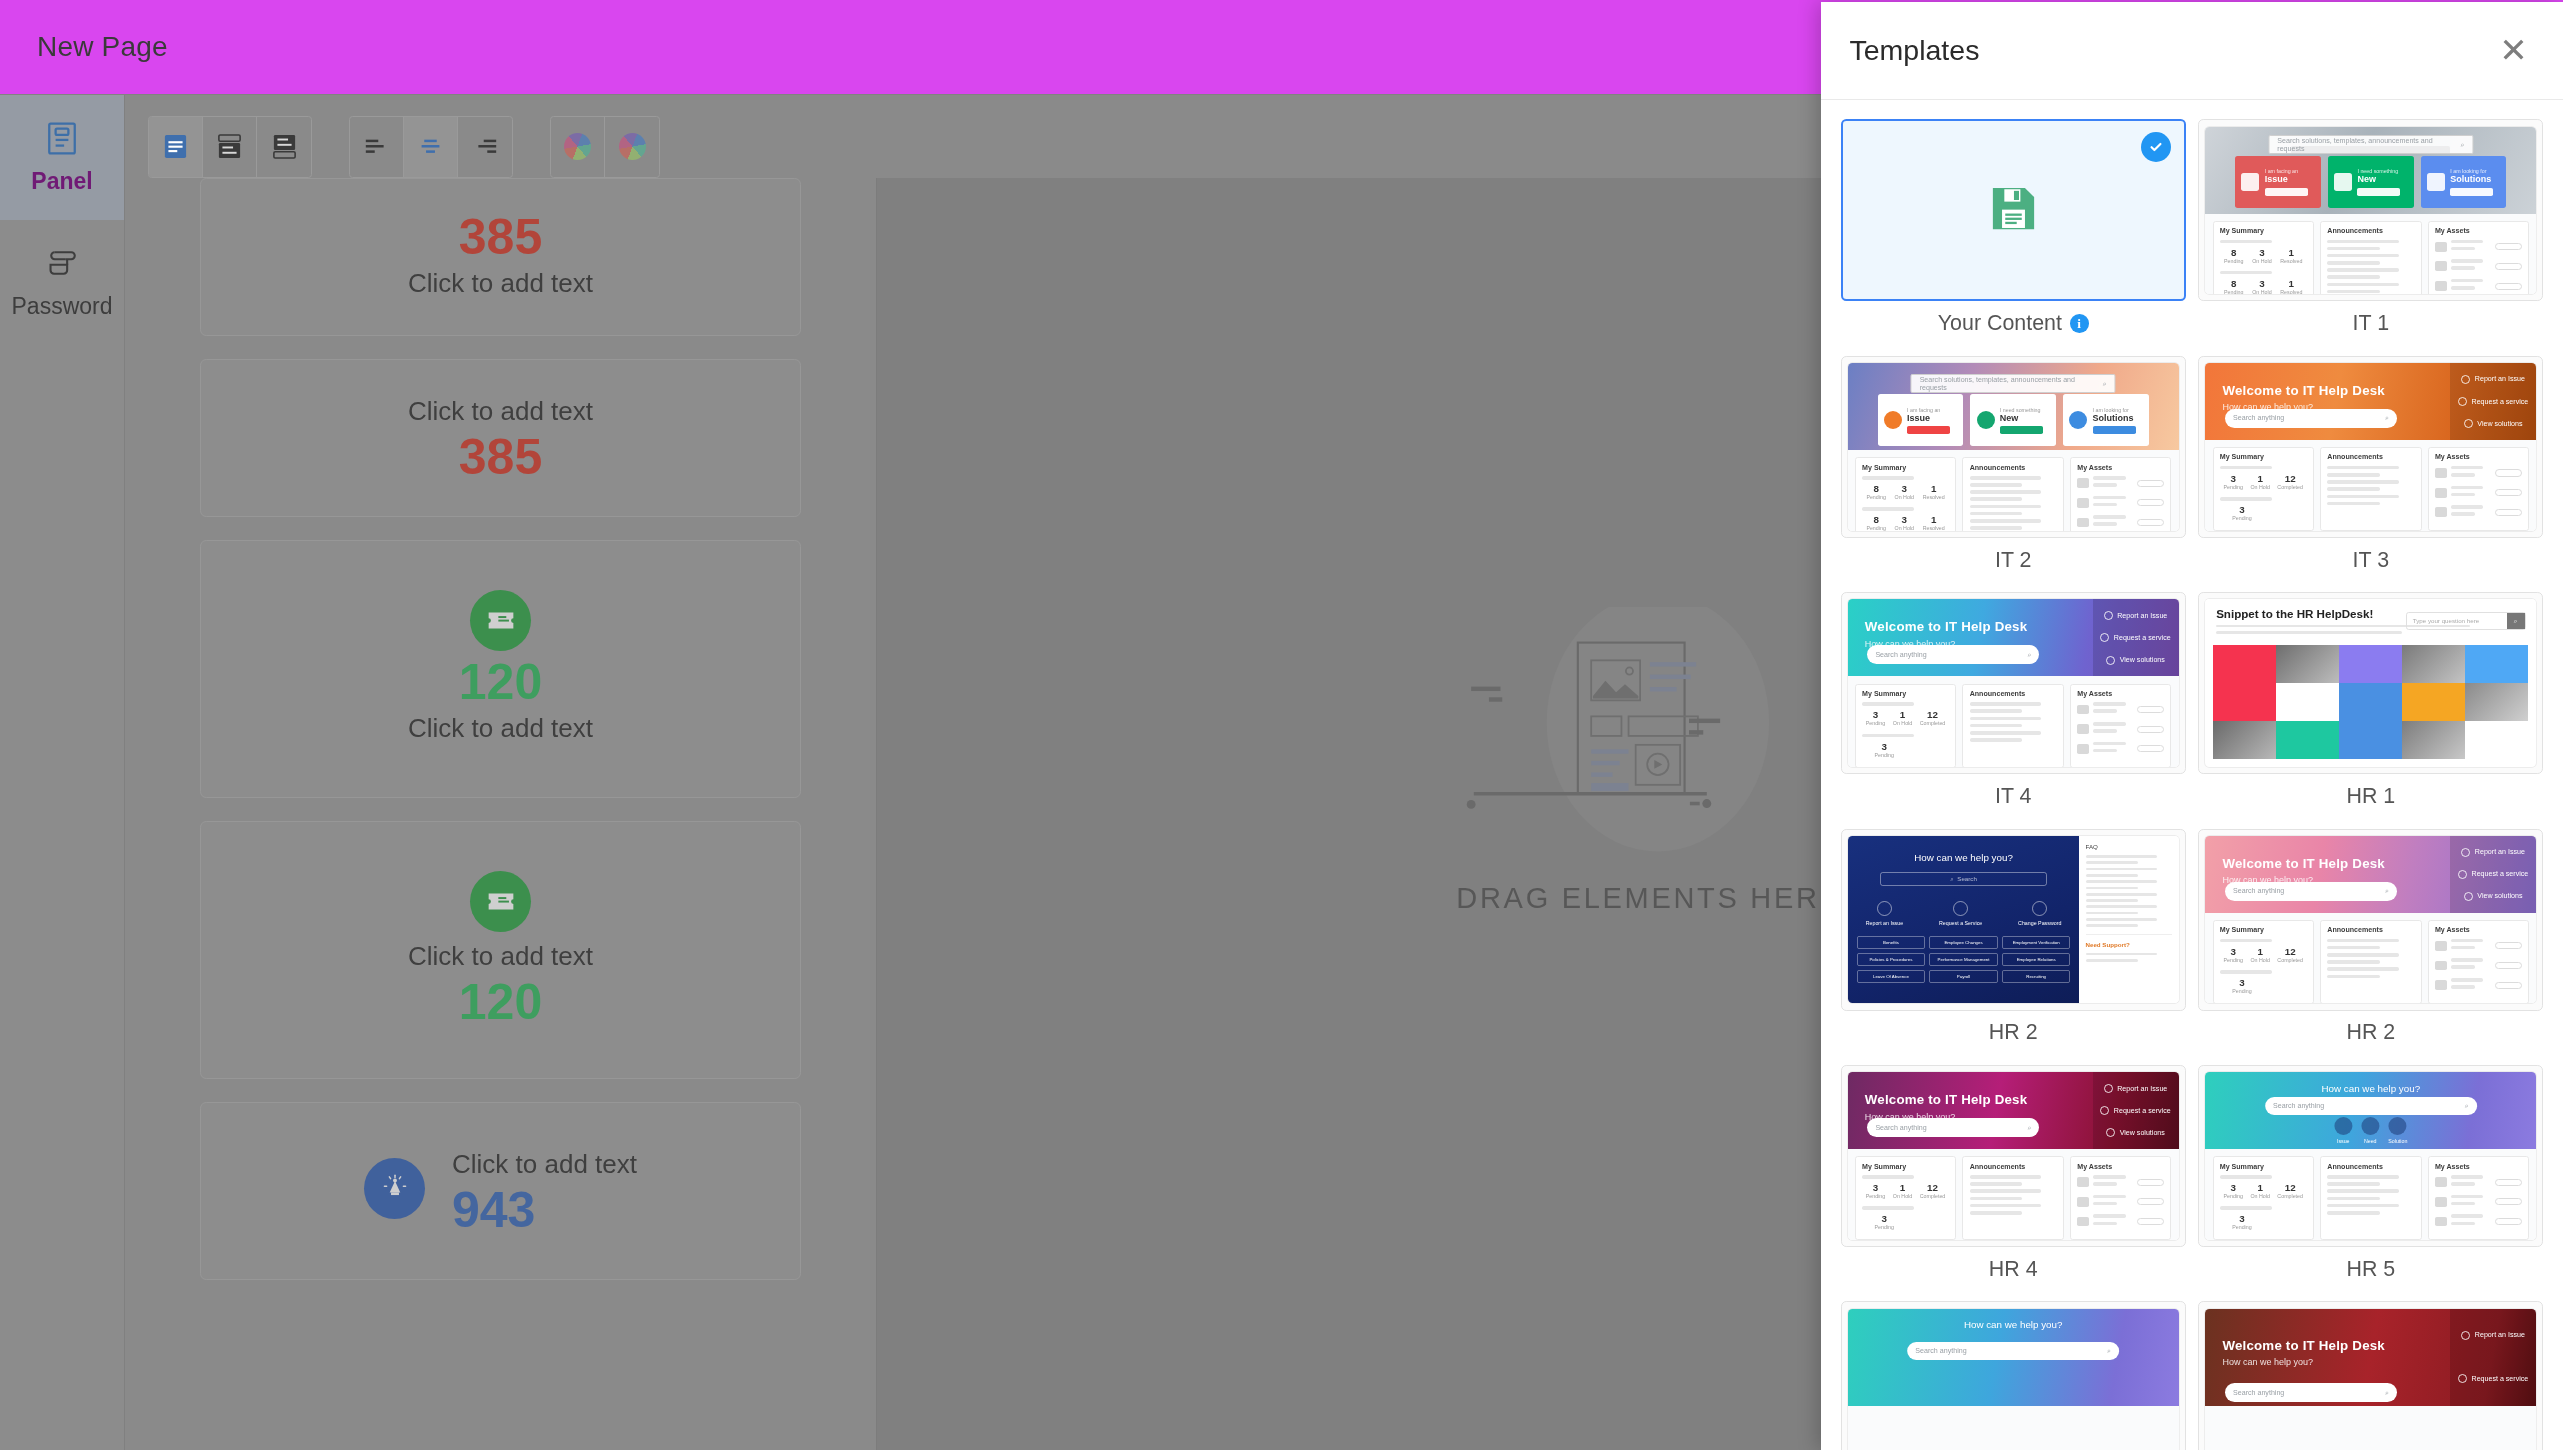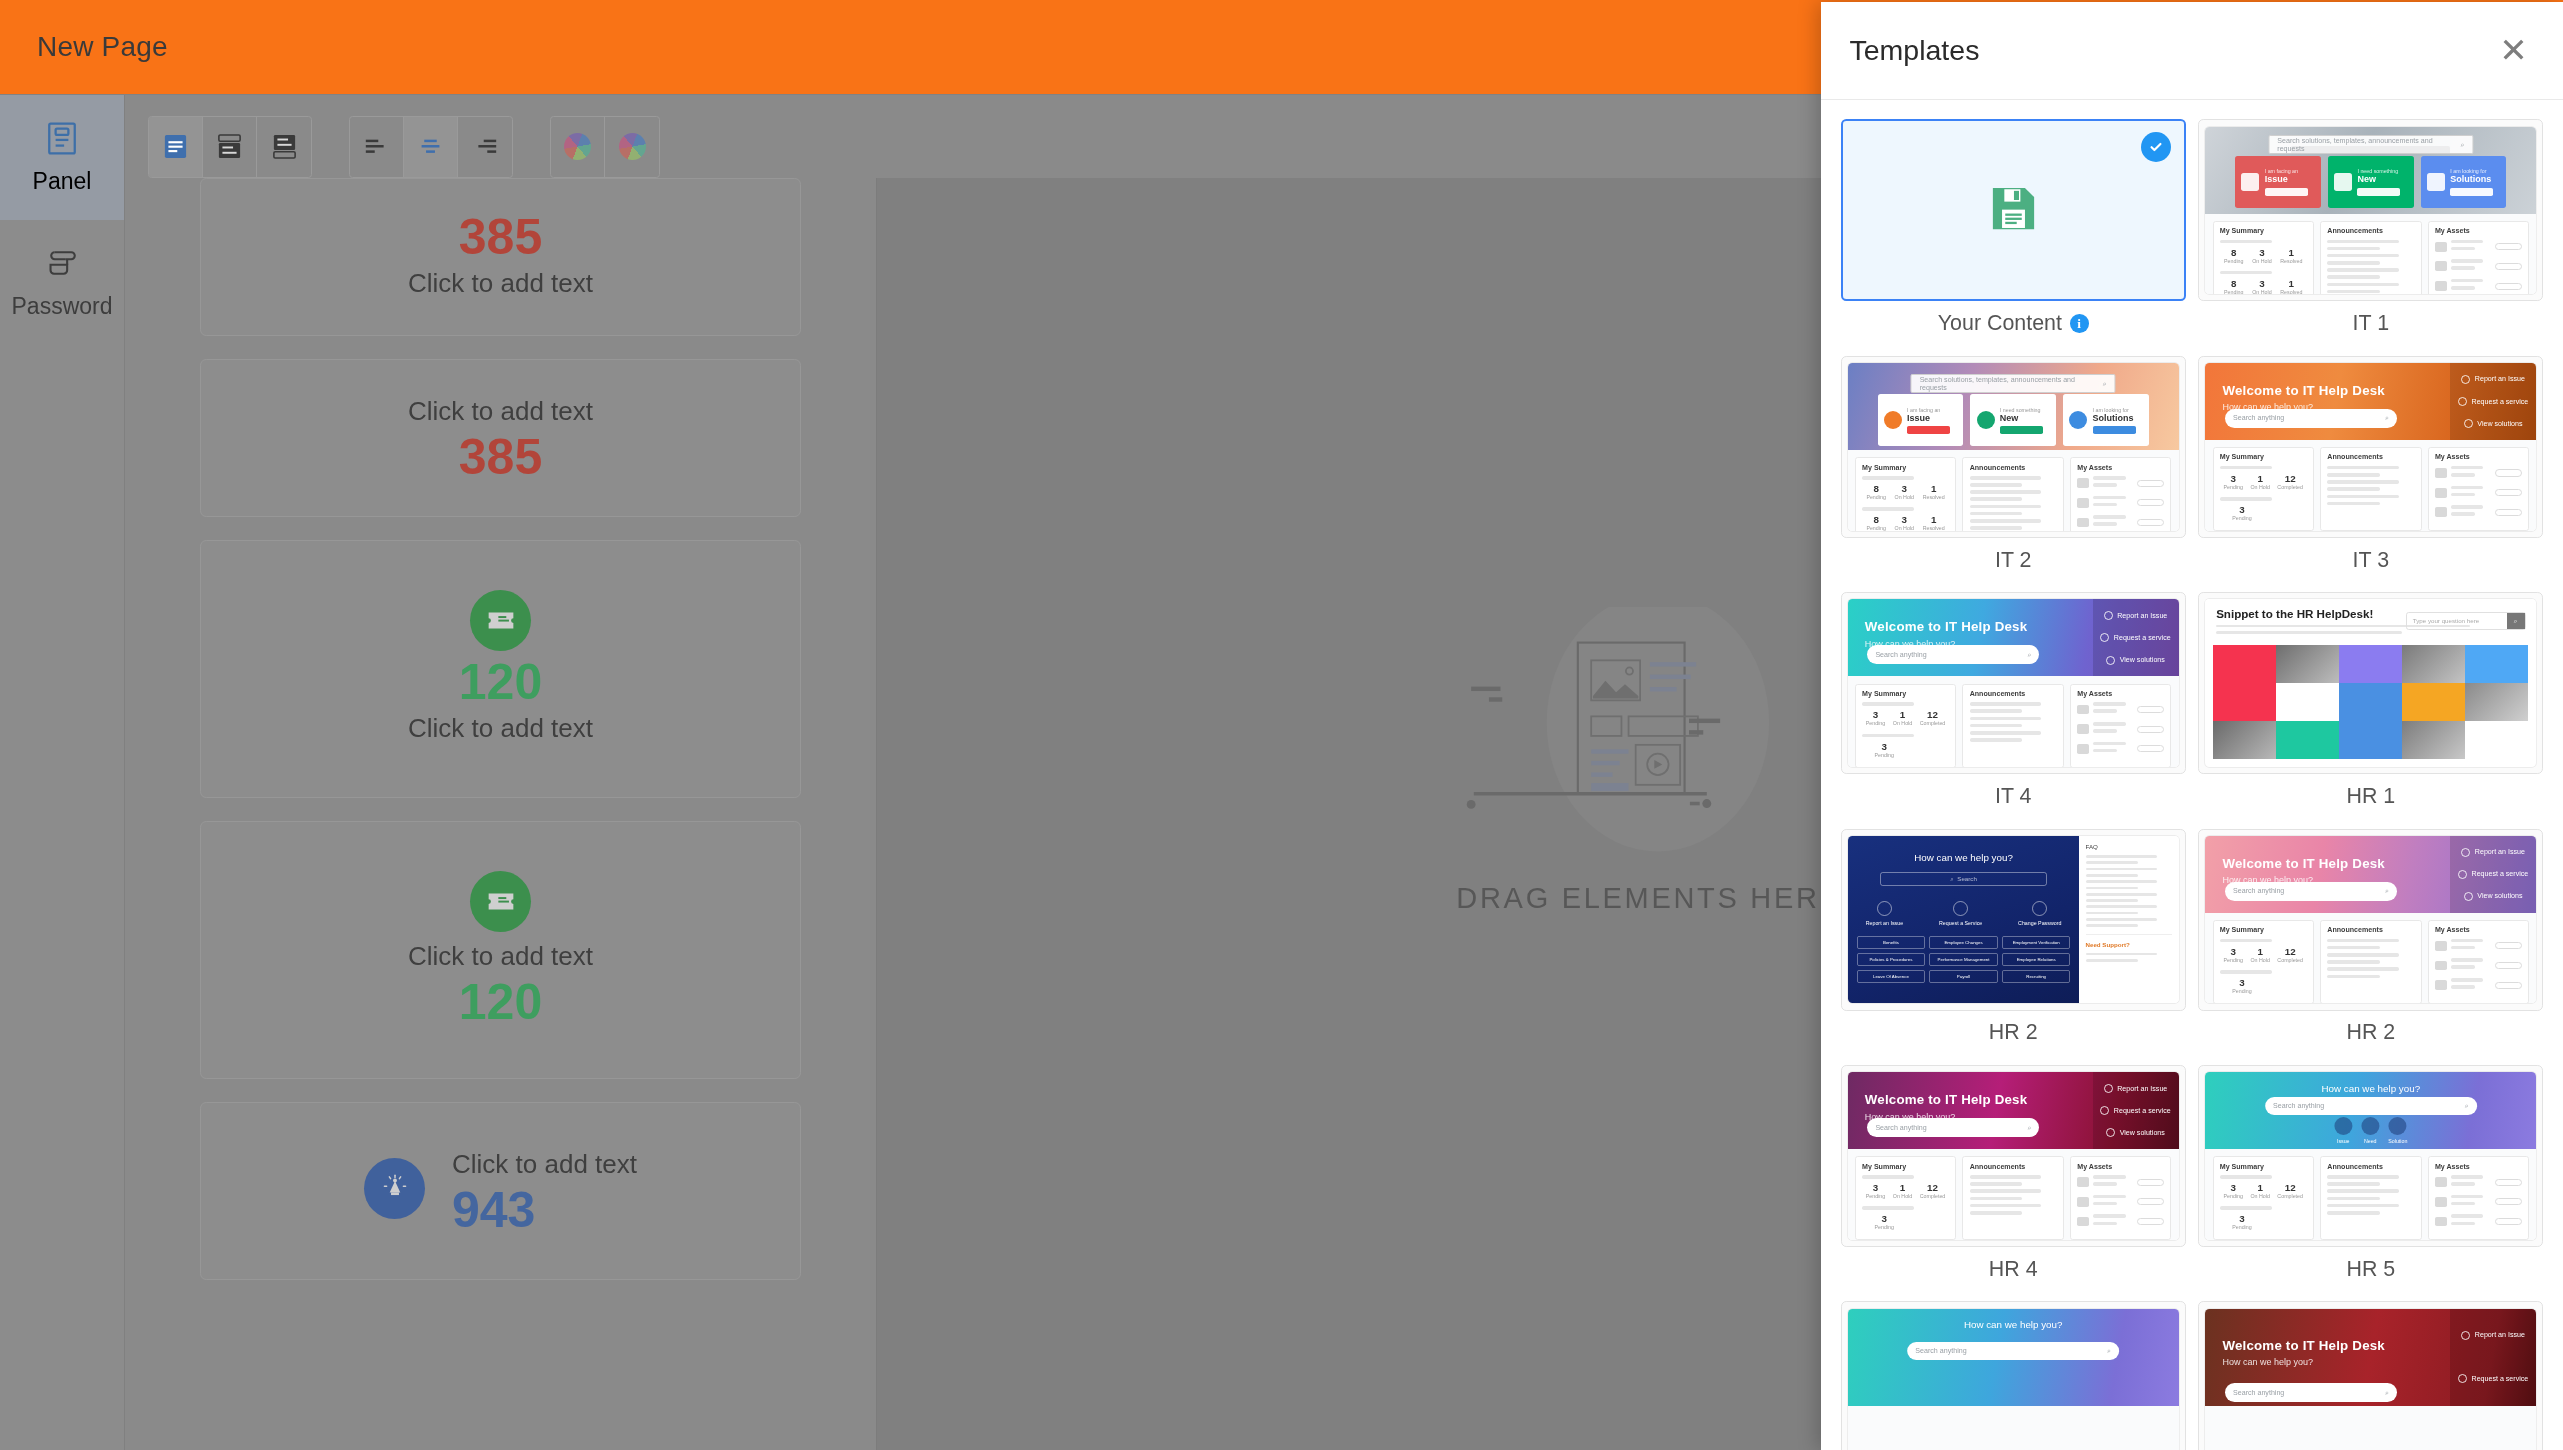--- a/index.html
+++ b/index.html
@@ -17,7 +17,7 @@
   }
   .topbar {
     position: absolute; top: 0; left: 0; right: 0; height: 95px;
-    background: #f97316;
+    background: #d946ef;
     border-bottom: 0.9px solid #828282;
     display: flex; align-items: center;
   }

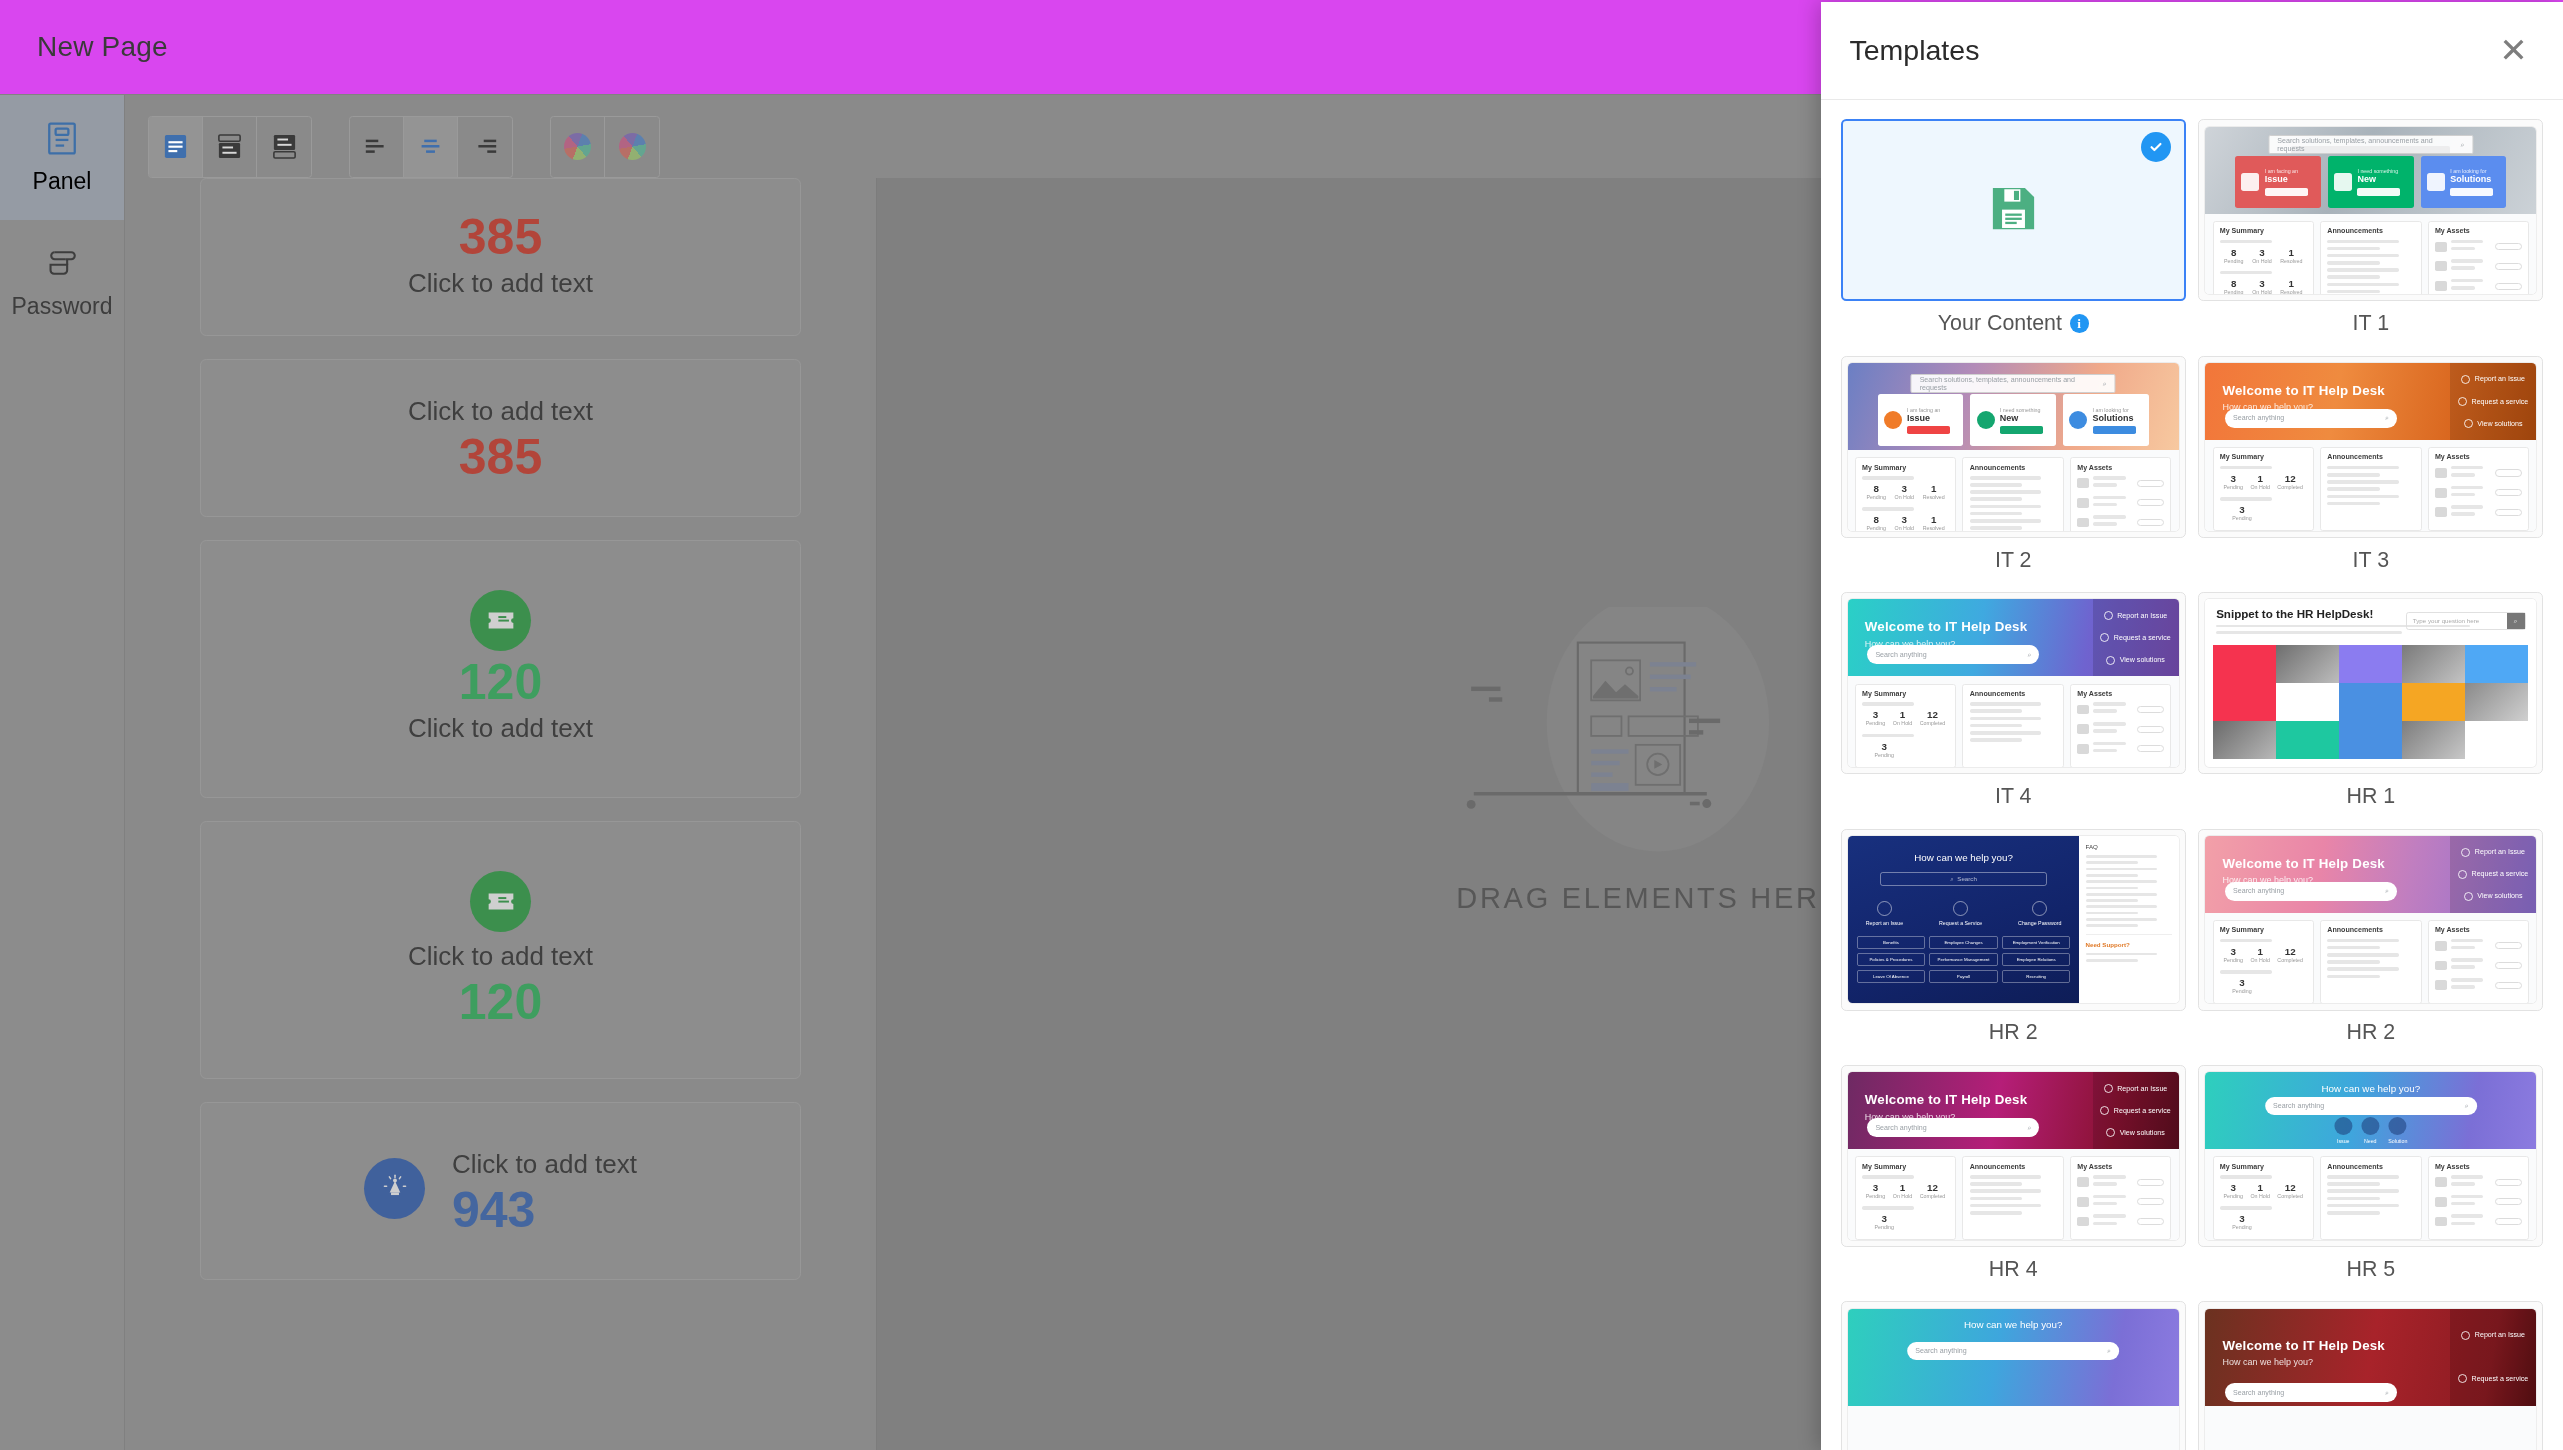--- a/index.html
+++ b/index.html
@@ -65,7 +65,7 @@
   .rail-item .rail-label {
     font-size: 23px; color: #3d3d3d;
   }
-  .rail-item.active .rail-label { color: #000000; }
+  .rail-item.active .rail-label { color: #701a75; font-weight: bold; }
   .rail-icon { width: 34px; height: 37px; }
 
   

